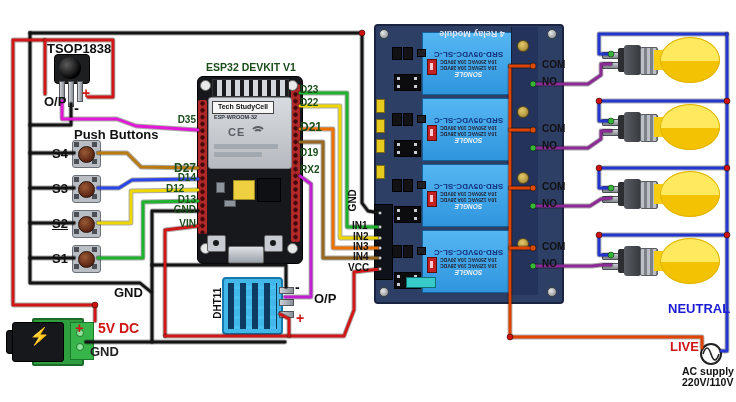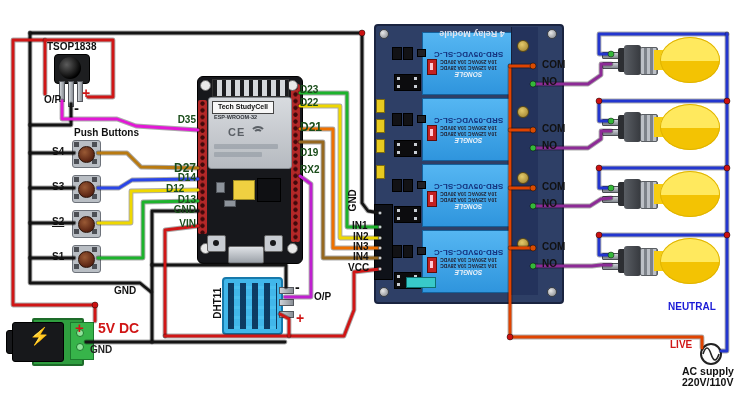--- a/index.html
+++ b/index.html
@@ -6,7 +6,7 @@
   .canvas{position:relative;width:736px;height:402px;background:#ffffff;overflow:hidden;
           font-family:"Liberation Sans",sans-serif;}
   svg.wires{position:absolute;left:0;top:0;z-index:6;pointer-events:none;}
-  .t{position:absolute;font-weight:bold;color:#111;font-size:10px;line-height:1.05;white-space:nowrap;z-index:8;}
+  .t{position:absolute;font-weight:bold;color:#111;font-size:13px;line-height:1.05;white-space:nowrap;z-index:8;}
   .grn{color:#1a4d1a;}
   .red{color:#d01616;}
   .blue{color:#1b1bd6;}

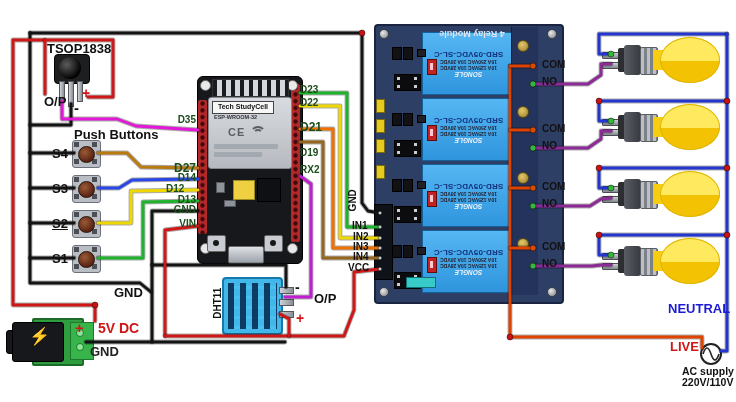--- a/index.html
+++ b/index.html
@@ -105,6 +105,7 @@
   <div class="t" style="left:52px;top:252px;">S1</div>
   <div class="t" style="left:114px;top:286px;">GND</div>
 
+  <div class="t grn" style="left:196px;top:62px;width:110px;text-align:center;font-size:10.5px;">ESP32 DEVKIT V1</div>
   <div class="comp esp-board" style="left:197px;top:76px;width:104px;height:186px;"></div>
   <div class="comp pinstrip" style="left:198px;top:100px;width:9px;height:134px;"></div>
   <div class="comp pinstrip" style="left:291px;top:84px;width:9px;height:158px;"></div>

